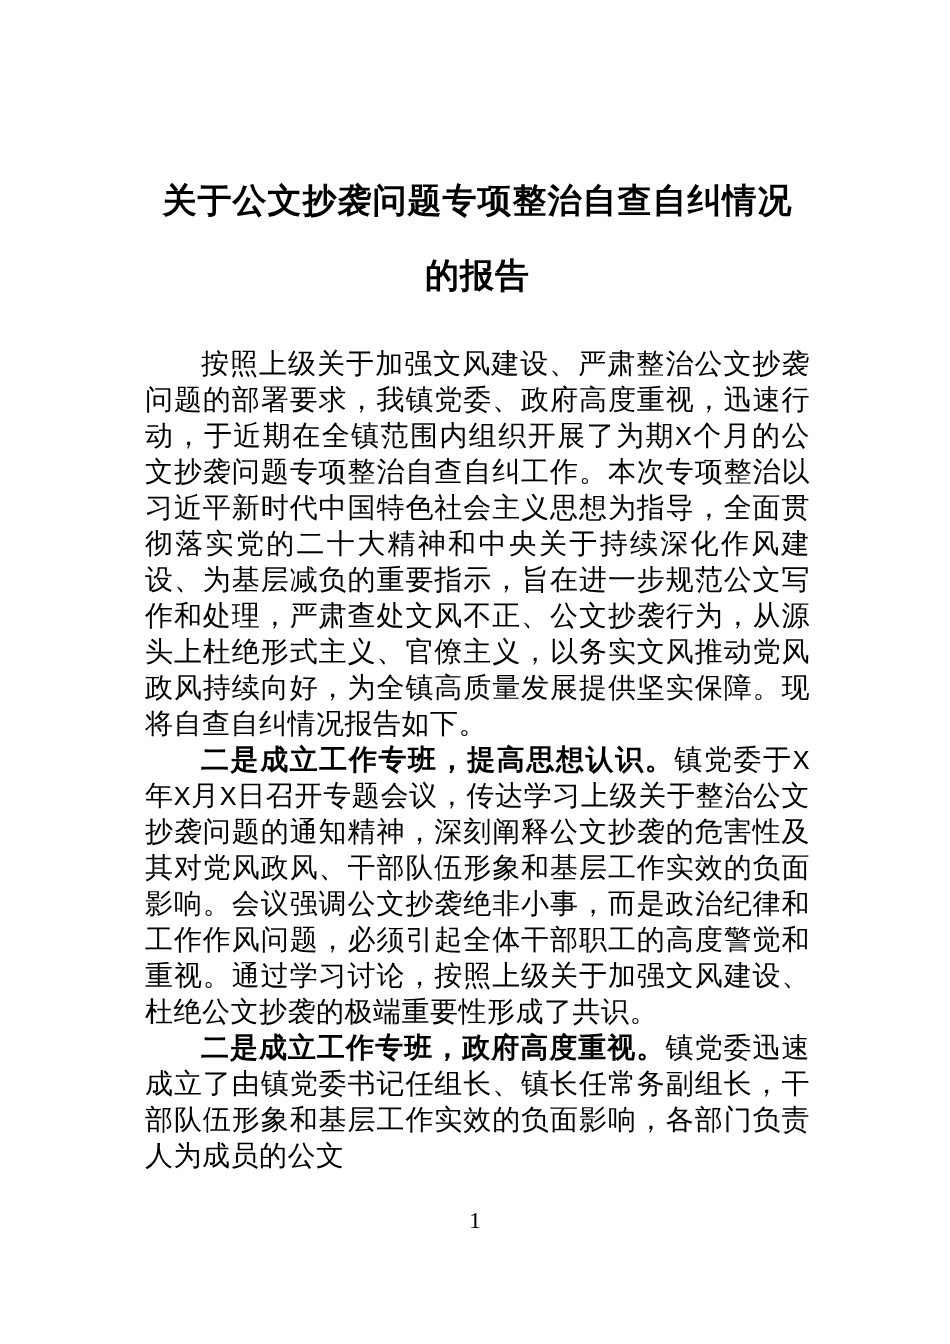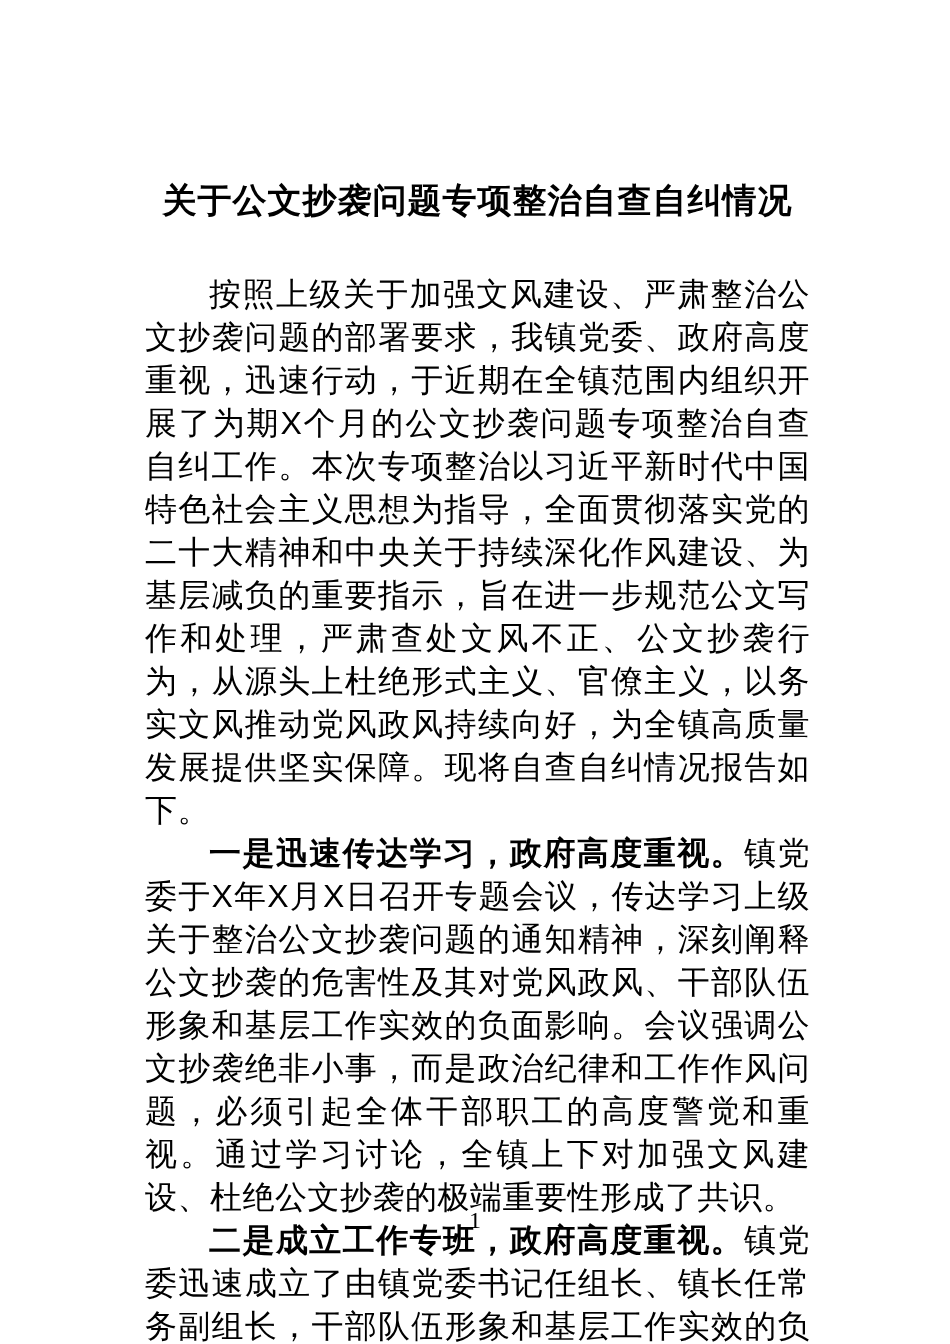--- a/index.html
+++ b/index.html
@@ -58,6 +58,7 @@
 
   <h1 class="doc-title">
     <span class="title-line">关于公文抄袭问题专项整治自查自纠情况</span>
+    <span class="title-line">的报告</span>
   </h1>
 
   <div class="doc-body">

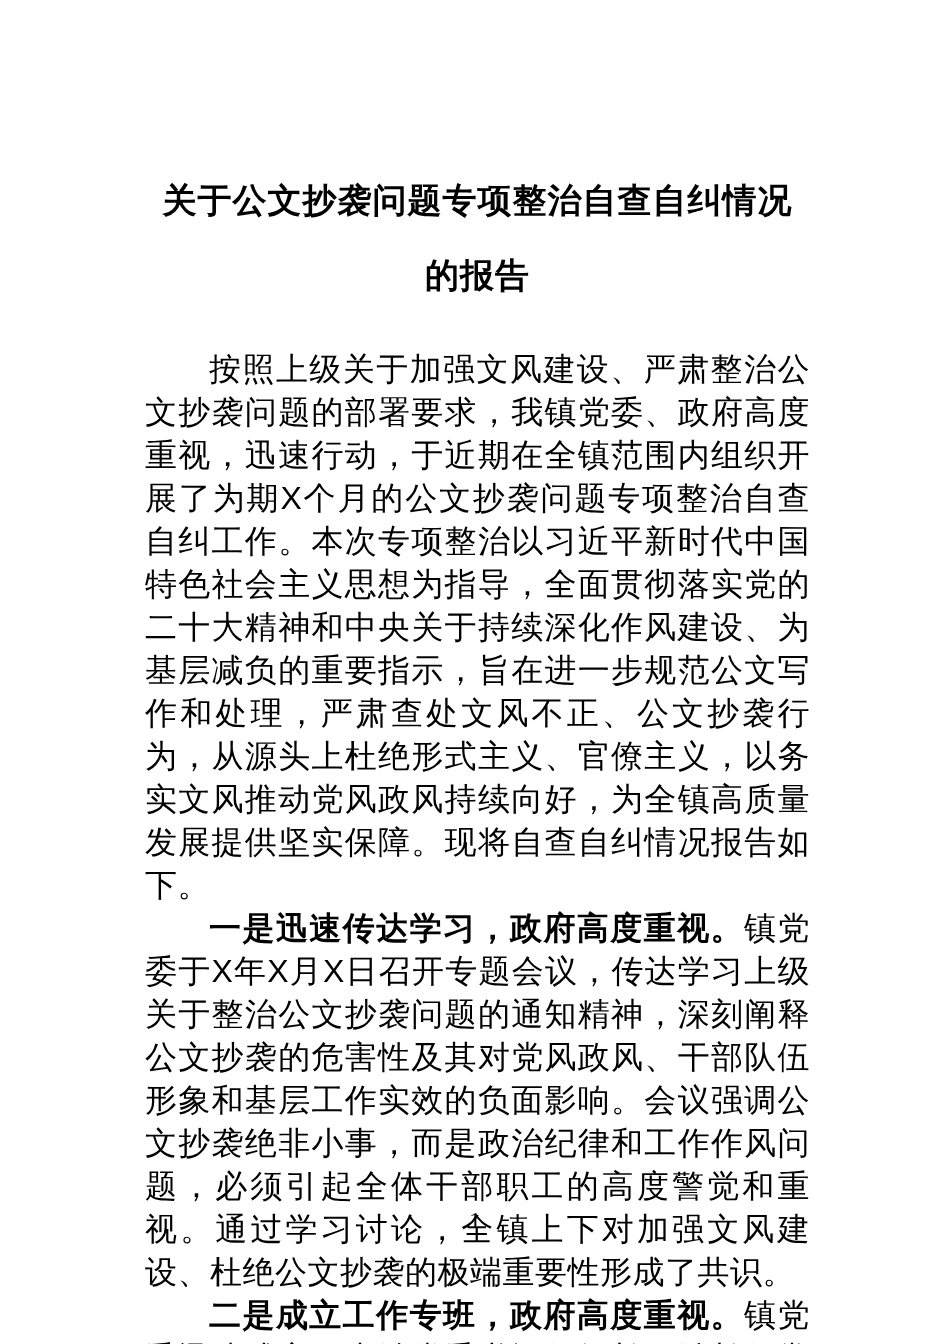--- a/index.html
+++ b/index.html
@@ -32,11 +32,12 @@
     }
     .doc-body p {
       margin: 0;
-      font-size: 32px;
-      line-height: 43px;
+      font-size: 28px;
+      line-height: 36px;
       text-align: justify;
       text-indent: 2em;
       letter-spacing: 0.5px;
+      font-family: Liberation Mono, monospace;
     }
     .doc-body p b {
       font-weight: bold;

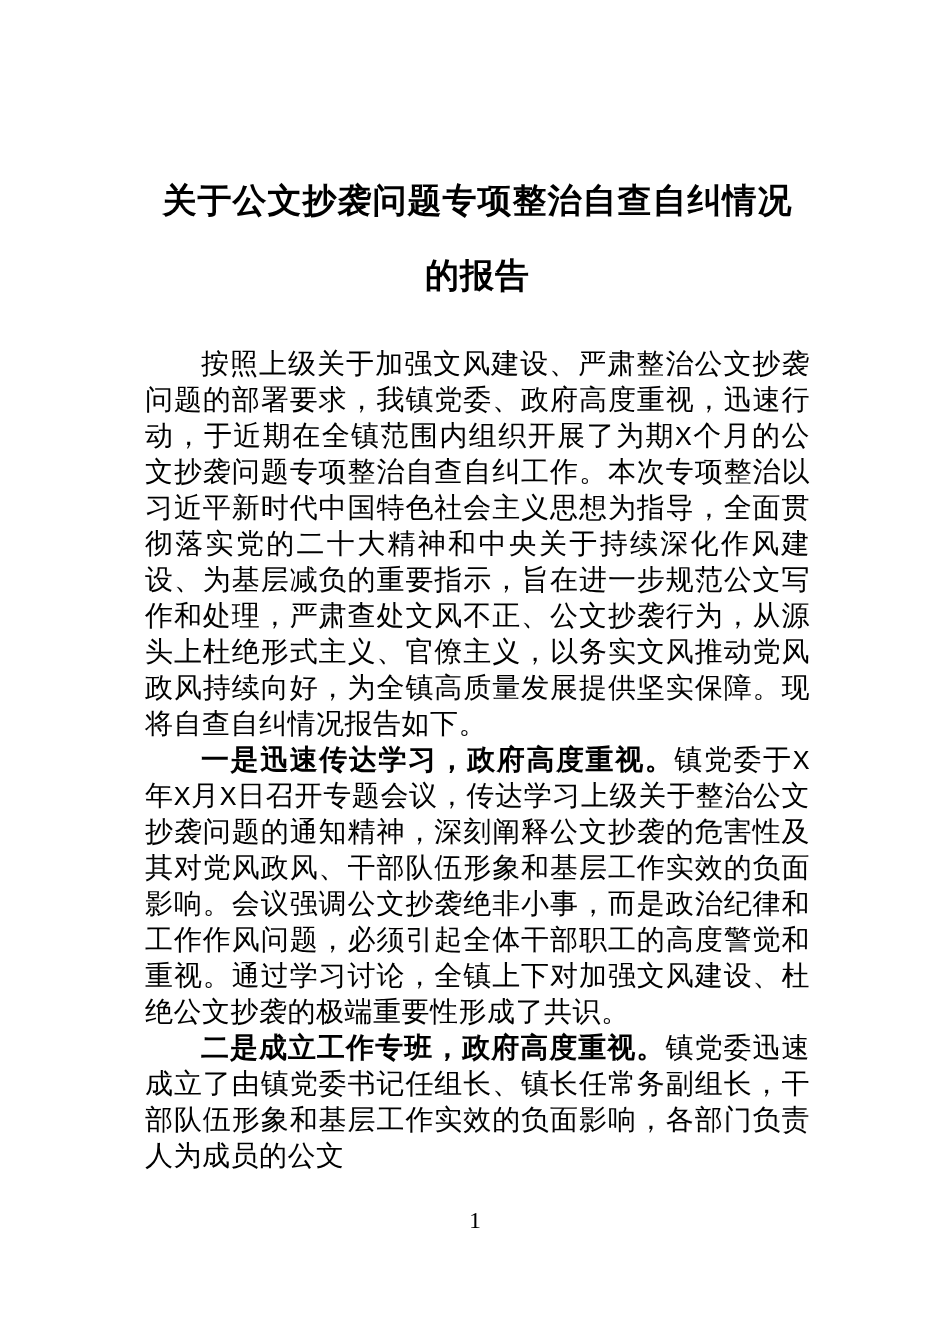--- a/index.html
+++ b/index.html
@@ -71,7 +71,7 @@
 
 
     <p>
-      <b>一是迅速传达学习，政府高度重视。</b><span>镇党委于X年X月X日召开专题会议，传达学习上级关于整治公文抄袭问题的通知精神，深刻阐释公文抄袭的危害性及其对党风政风、干部队伍形象和基层工作实效的负面影响。会议强调公文抄袭绝非小事，而是政治纪律和工作作风问题，必须引起全体干部职工的高度警觉和重视。通过学习讨论，全镇上下对加强文风建设、杜绝公文抄袭的极端重要性形成了共识。</span>
+      <b>二是成立工作专班，提高思想认识。</b><span>镇党委于X年X月X日召开专题会议，传达学习上级关于整治公文抄袭问题的通知精神，深刻阐释公文抄袭的危害性及其对党风政风、干部队伍形象和基层工作实效的负面影响。会议强调公文抄袭绝非小事，而是政治纪律和工作作风问题，必须引起全体干部职工的高度警觉和重视。通过学习讨论，全镇上下对加强文风建设、杜绝公文抄袭的极端重要性形成了共识。</span>
     </p>
 
     <p>

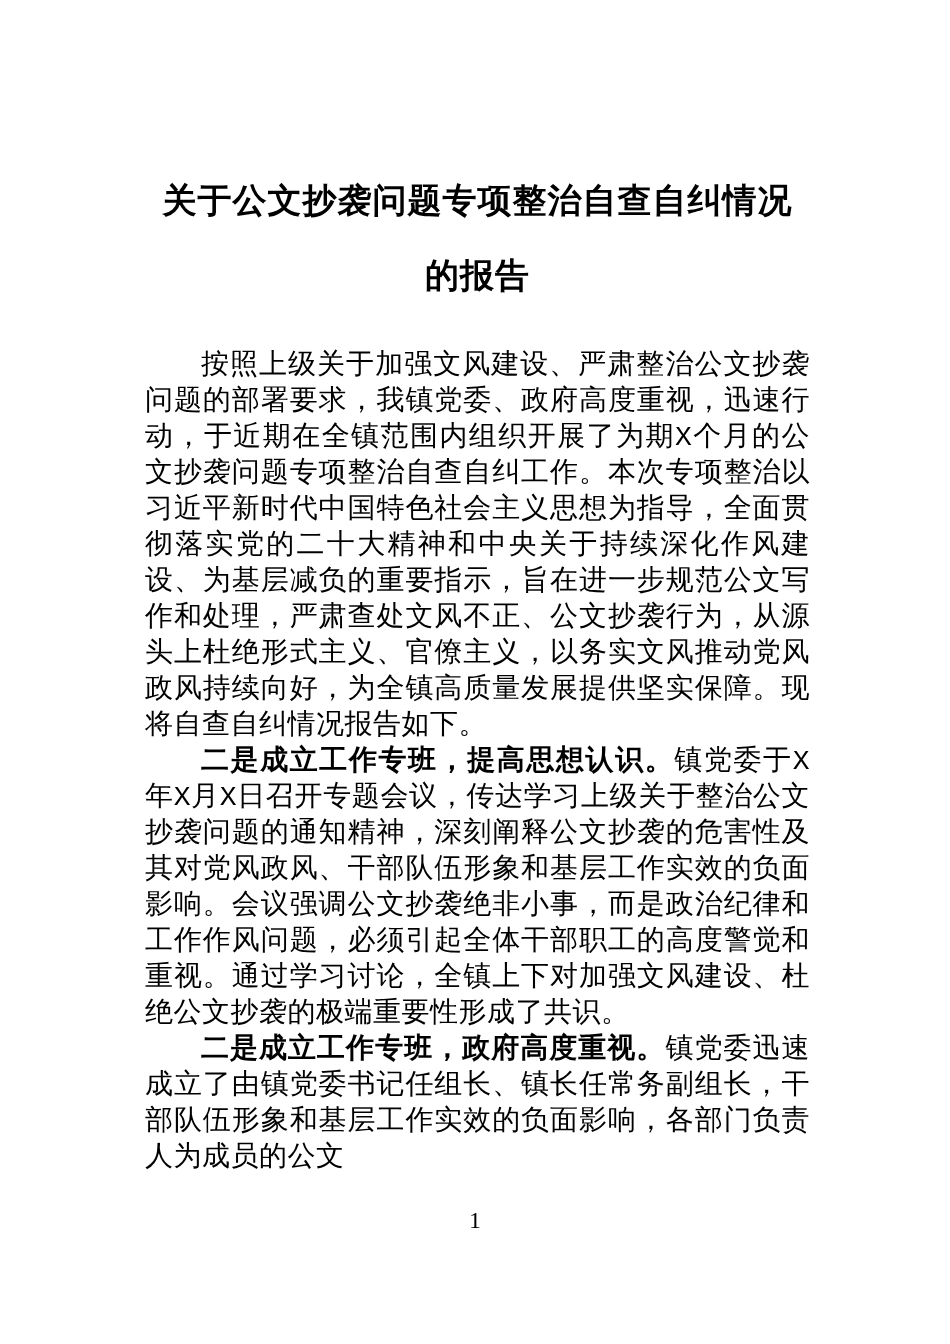--- a/index.html
+++ b/index.html
@@ -71,7 +71,7 @@
 
 
     <p>
-      <b>二是成立工作专班，提高思想认识。</b><span>镇党委于X年X月X日召开专题会议，传达学习上级关于整治公文抄袭问题的通知精神，深刻阐释公文抄袭的危害性及其对党风政风、干部队伍形象和基层工作实效的负面影响。会议强调公文抄袭绝非小事，而是政治纪律和工作作风问题，必须引起全体干部职工的高度警觉和重视。通过学习讨论，全镇上下对加强文风建设、杜绝公文抄袭的极端重要性形成了共识。</span>
+      <b>二是成立工作专班，提高思想认识。</b><span>镇党委于X年X月X日召开专题会议，传达学习上级关于整治公文抄袭问题的通知精神，深刻阐释公文抄袭的危害性及其对党风政风、干部队伍形象和基层工作实效的负面影响。会议强调公文抄袭绝非小事，而是政治纪律和工作作风问题，必须引起全体干部职工的高度警觉和重视。通过学习讨论，按照上级关于加强文风建设、杜绝公文抄袭的极端重要性形成了共识。</span>
     </p>
 
     <p>

